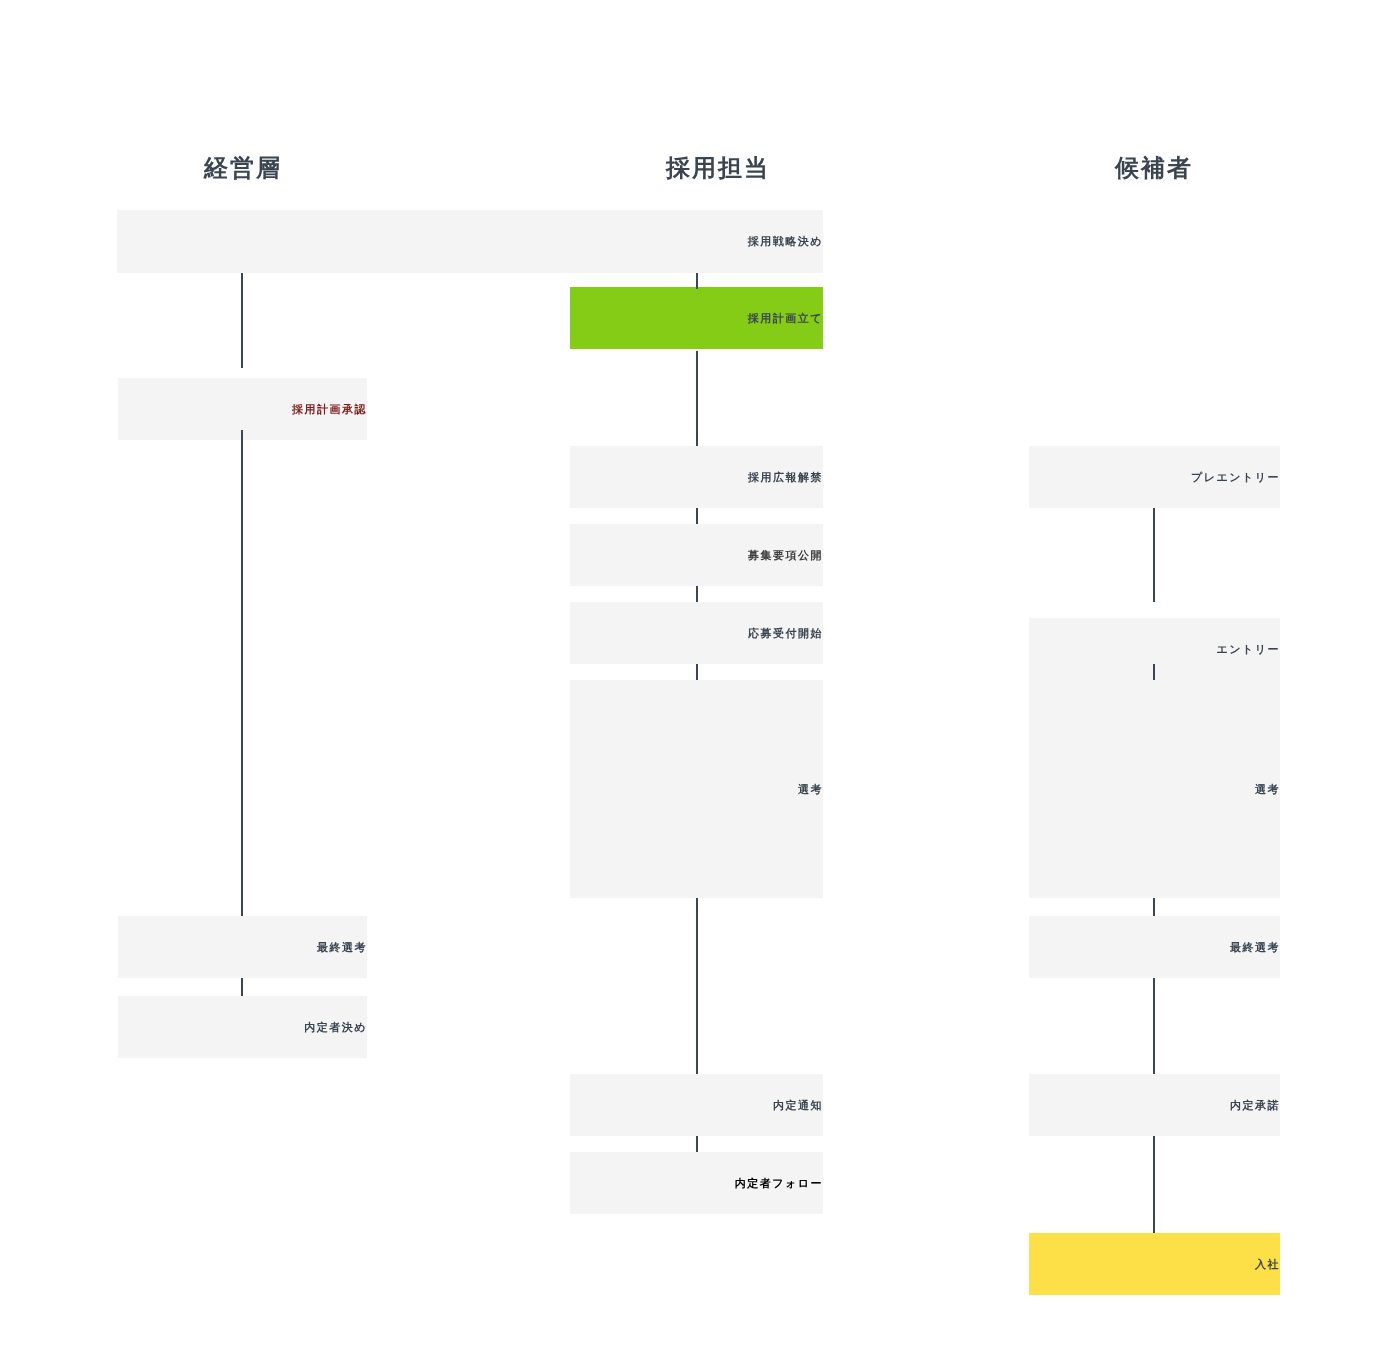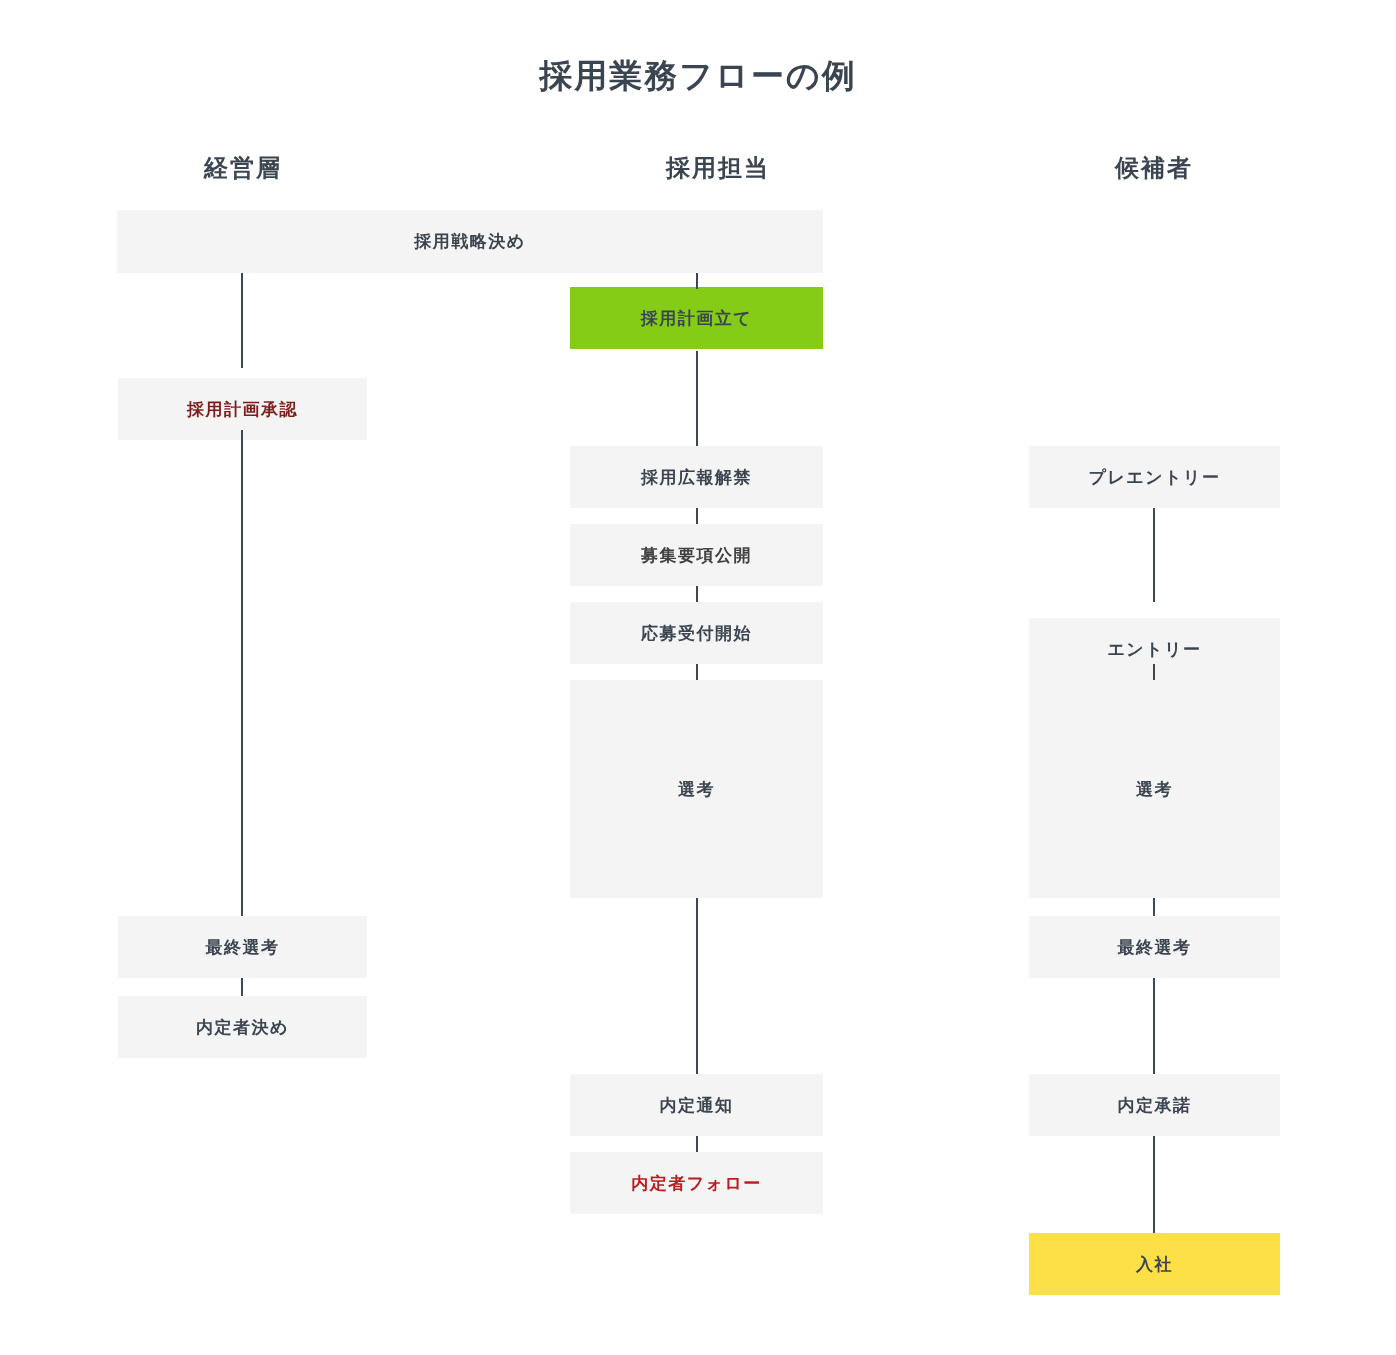--- a/index.html
+++ b/index.html
@@ -56,7 +56,6 @@
 <body>
 
 <div class="canvas" style="background: rgb(255, 255, 255);">
-  <div class="diagram-title" style="color: rgb(59, 69, 81);">採用業務フローの例</div>
   <div class="lane-header lane-header-0" style="color: rgb(59, 69, 81);">経営層</div>
   <div class="lane-header lane-header-1" style="color: rgb(59, 69, 81); margin-left: 20px;">採用担当</div>
   <div class="lane-header lane-header-2" style="color: rgb(59, 69, 81);">候補者</div>

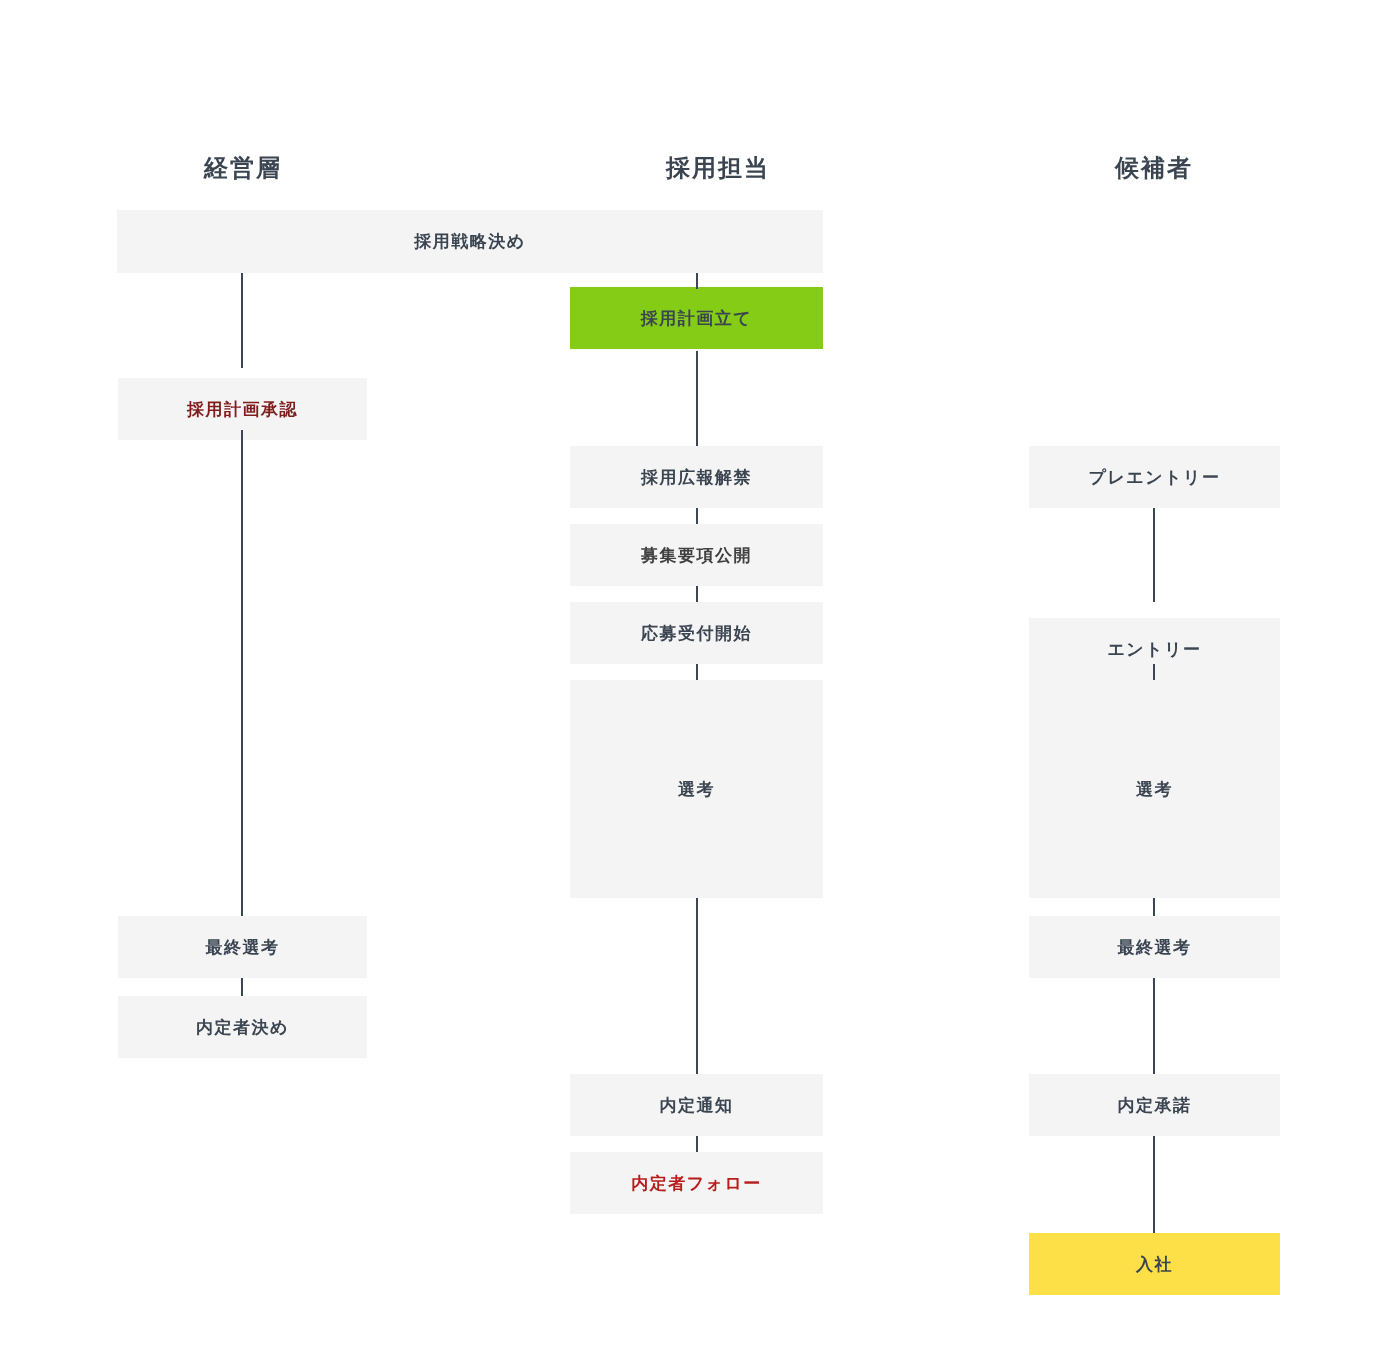--- a/index.html
+++ b/index.html
@@ -41,8 +41,8 @@
     position: absolute;
     display: flex;
     align-items: center;
-    justify-content: center;
-    font-size: 17px;
+    justify-content: flex-end;
+    font-size: 11px;
     font-weight: bold;
     letter-spacing: 1.5px;
     white-space: nowrap;

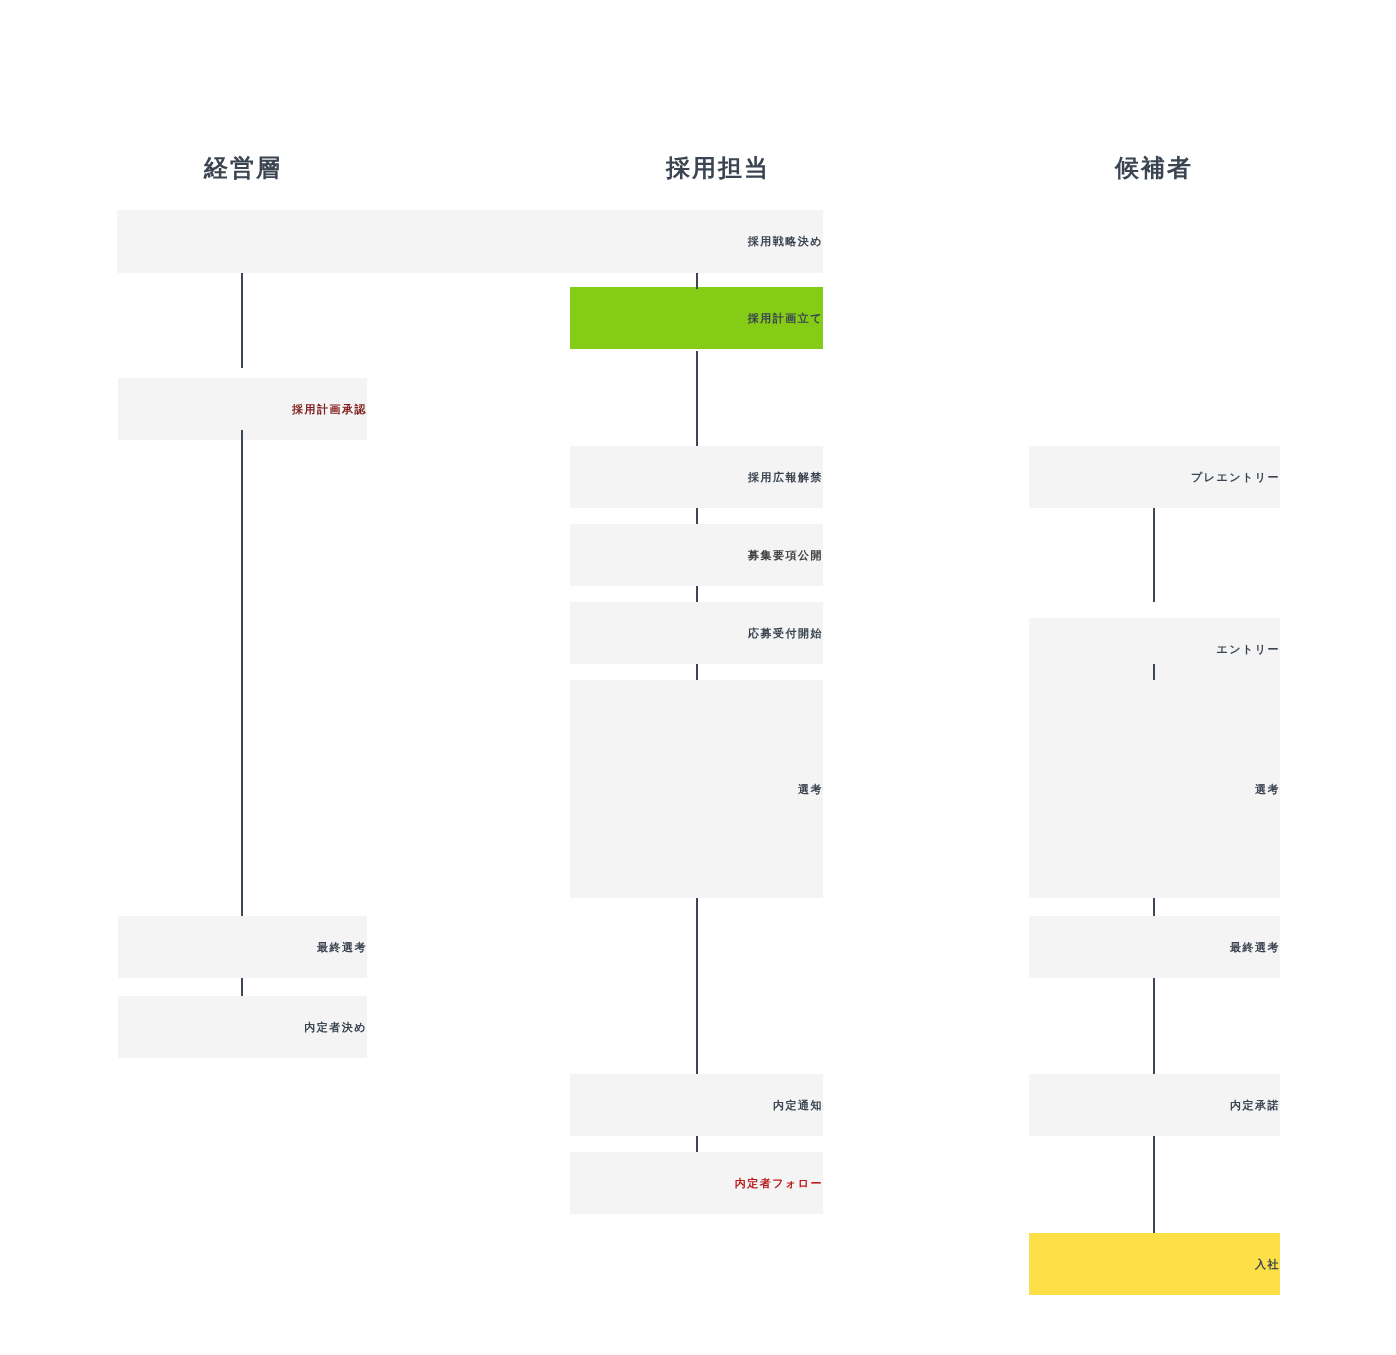--- a/index.html
+++ b/index.html
@@ -105,7 +105,7 @@
       <div class="node" style="left: 1029px; top: 1074px; width: 251px; height: 62px; background: rgb(244, 244, 244); color: rgb(59, 69, 81);">
         <span>内定承諾</span>
       </div>
-      <div class="node" style="left: 570px; top: 1152px; width: 253px; height: 62px; background: rgb(244, 244, 244); color: #b91c1c;">
+      <div class="node" style="left: 570px; top: 1152px; width: 253px; height: 62px; background: rgb(244, 244, 244); color: #000000;">
         <span>内定者フォロー</span>
       </div>
       <div class="node" style="left: 1029px; top: 1233px; width: 251px; height: 62px; background: #fde047; color: rgb(59, 69, 81);">

